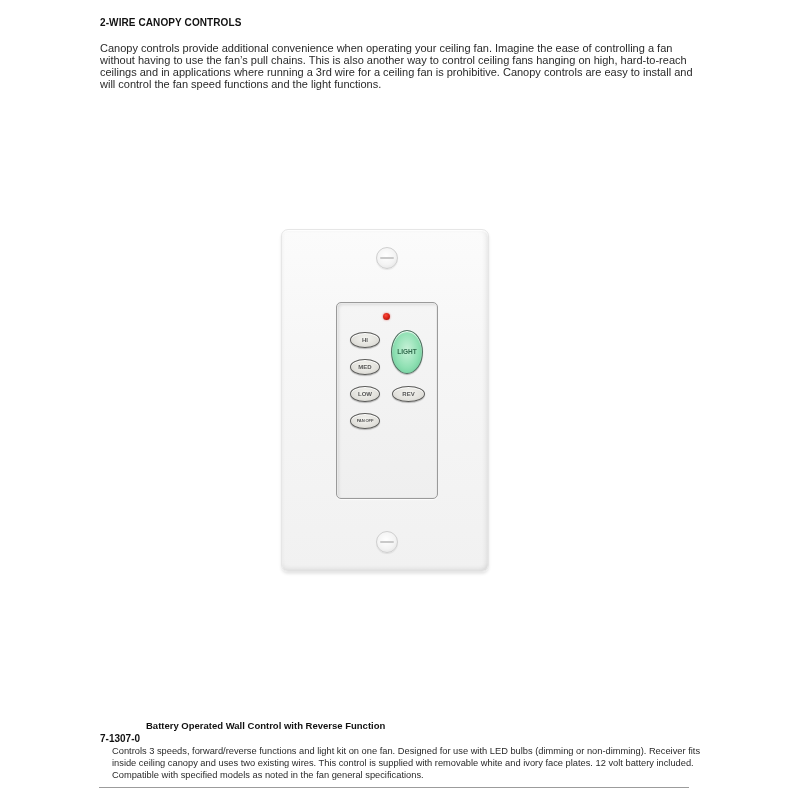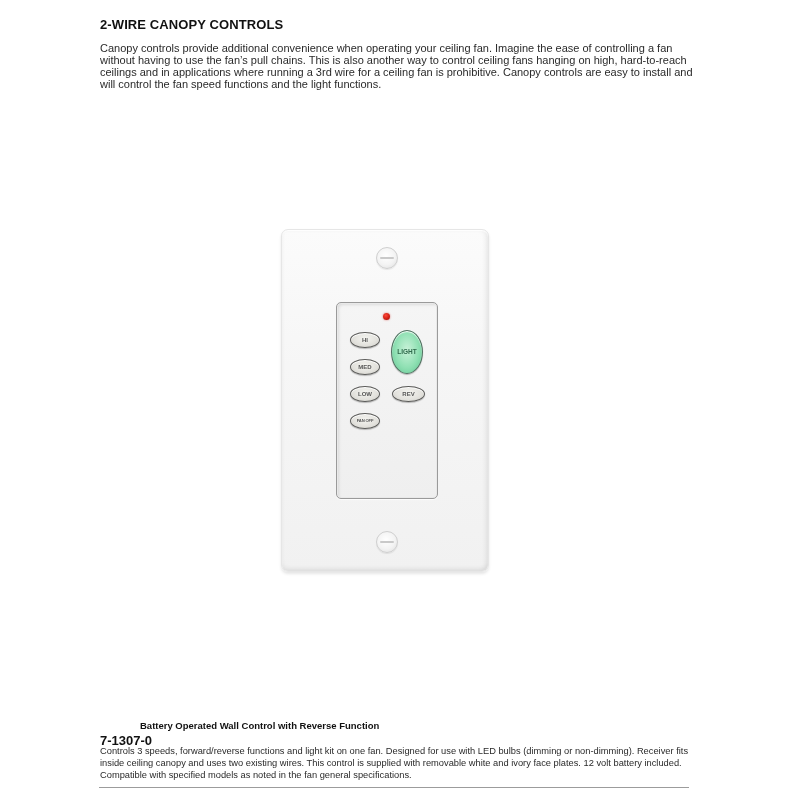--- a/index.html
+++ b/index.html
@@ -19,7 +19,7 @@
       position: absolute;
       left: 100px;
       top: 17px;
-      font-size: 13px;
+      font-size: 10px;
       font-weight: bold;
       letter-spacing: 0.1px;
       color: #111;

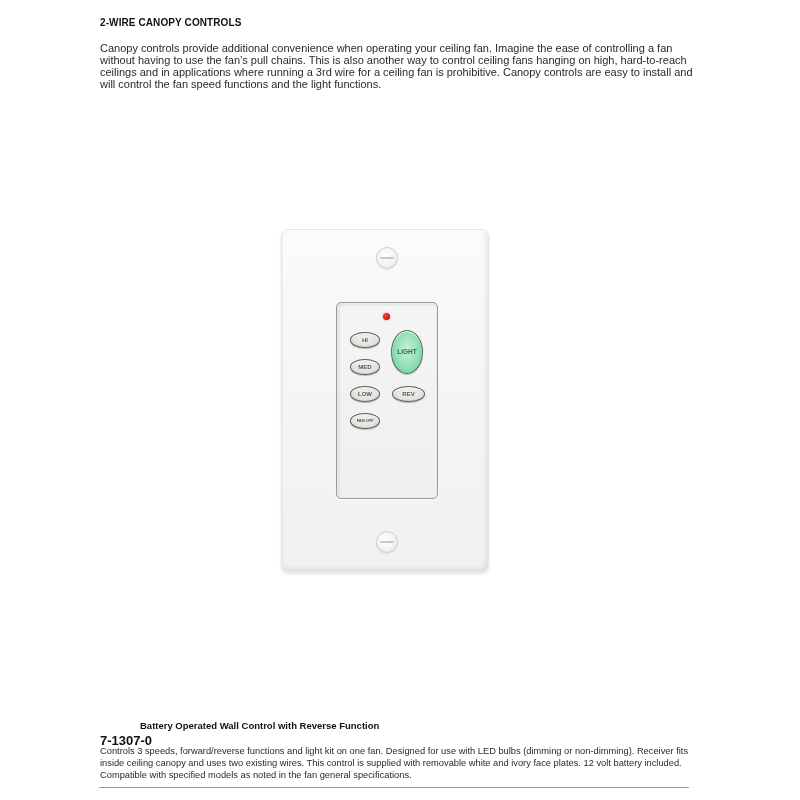--- a/index.html
+++ b/index.html
@@ -131,7 +131,7 @@
     
     .product-title {
       position: absolute;
-      left: 100px;
+      left: 106px;
       top: 720px;
       font-size: 9.5px;
       font-weight: bold;

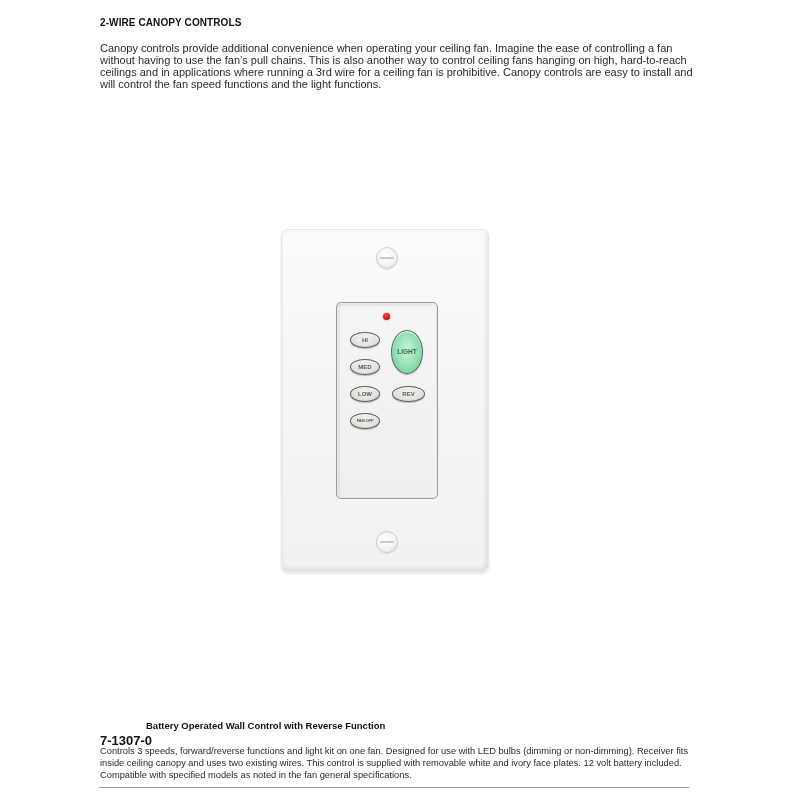--- a/index.html
+++ b/index.html
@@ -142,7 +142,7 @@
       position: absolute;
       left: 100px;
       top: 733px;
-      font-size: 13px;
+      font-size: 10px;
       font-weight: bold;
       color: #111;
     }

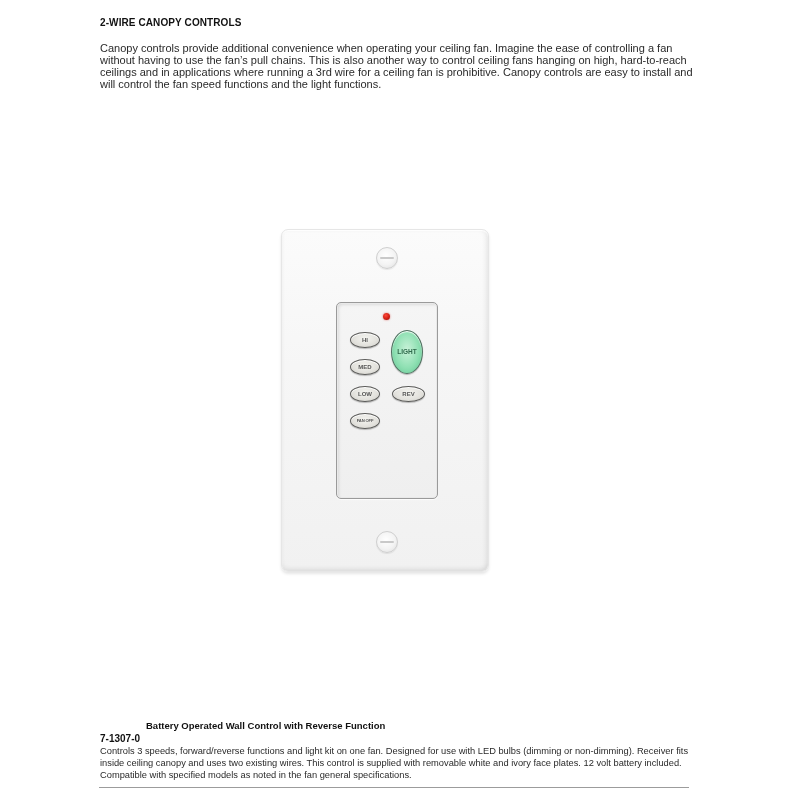--- a/index.html
+++ b/index.html
@@ -148,7 +148,7 @@
     }
     .product-desc {
       position: absolute;
-      left: 100px;
+      left: 112px;
       top: 745px;
       width: 600px;
       font-size: 9.3px;

